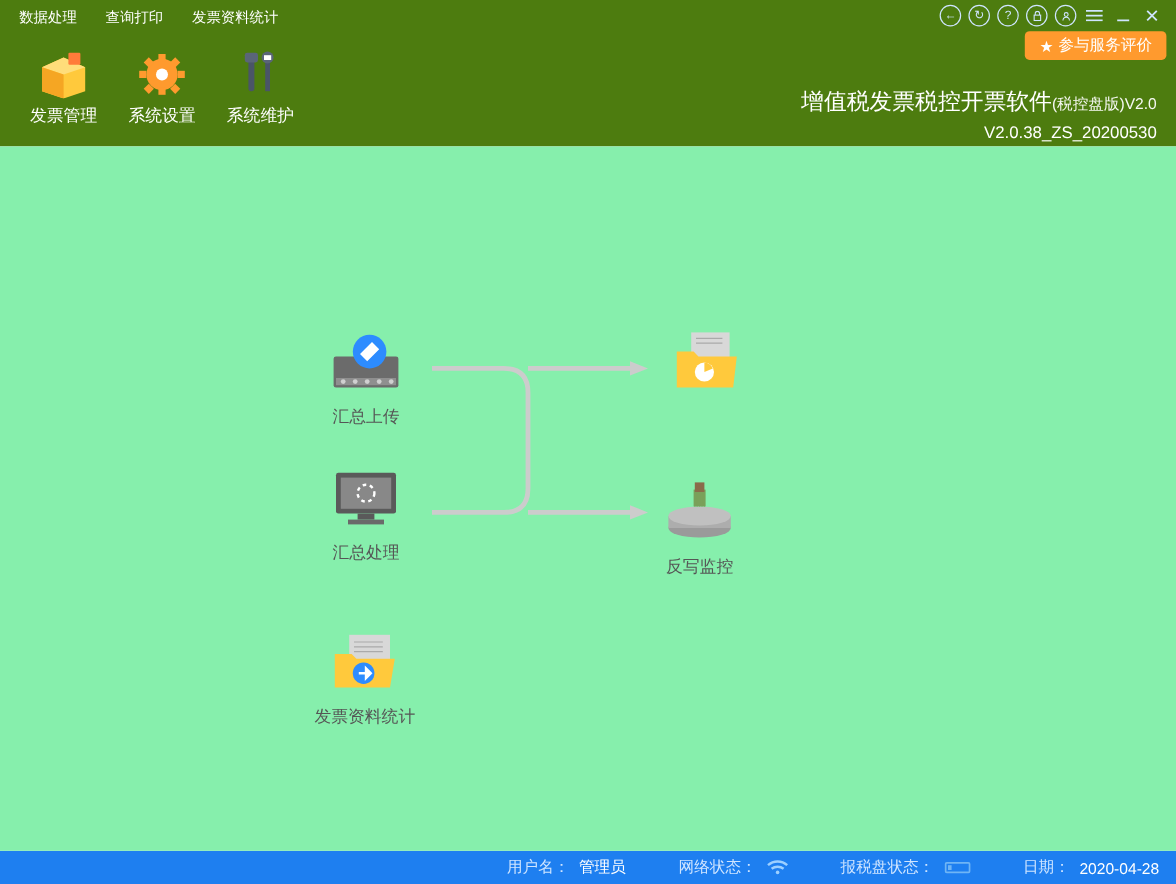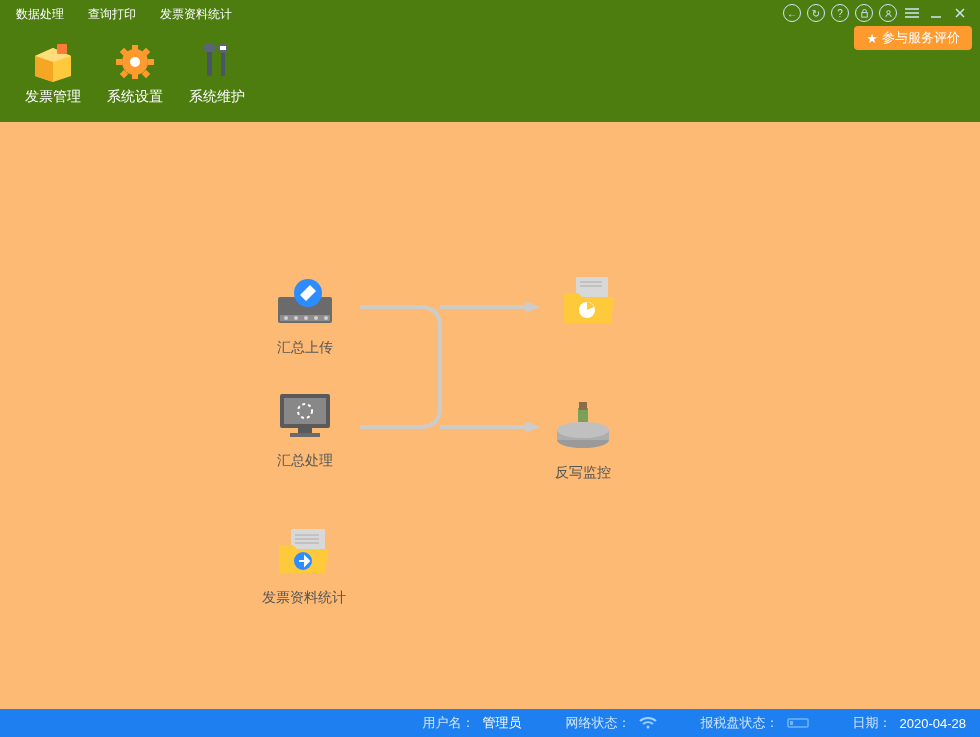--- a/index.html
+++ b/index.html
@@ -129,6 +129,12 @@
       </div>
       <span class="tool-label">系统维护</span>
     </div>
+    <div class="app-title">
+      <div>
+        <span class="app-title-main">增值税发票税控开票软件</span><span class="app-title-sub">(税控盘版)V2.0</span>
+      </div>
+      <div class="app-ver">V2.0.38_ZS_20200530</div>
+    </div>
   </div>
 </div>
 

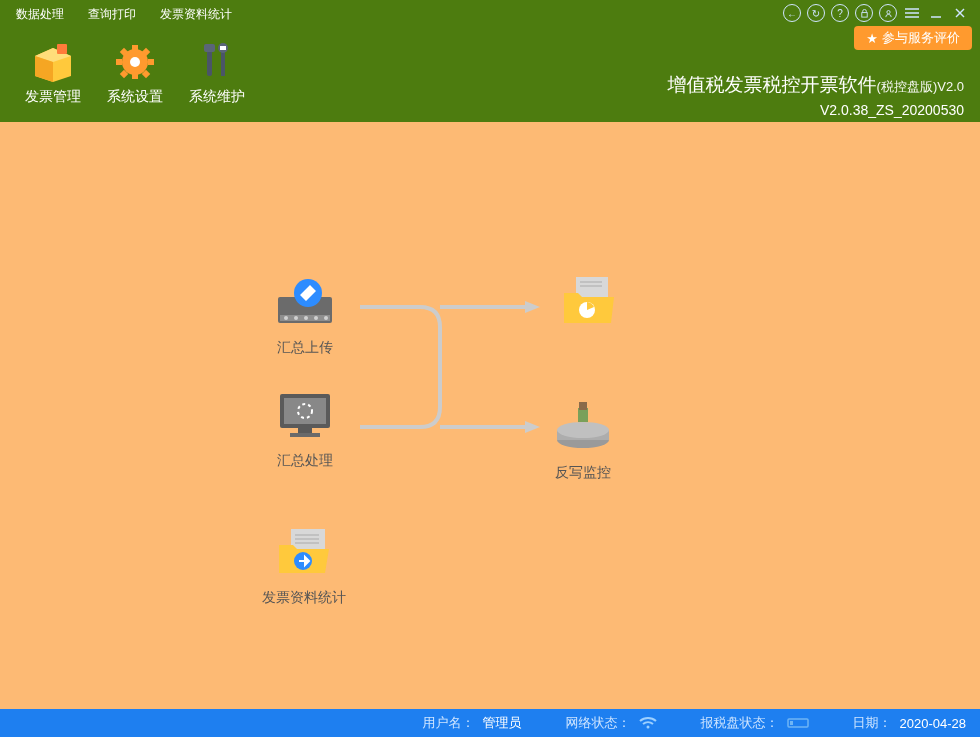--- a/index.html
+++ b/index.html
@@ -23,7 +23,7 @@
 .app-title-main { font-size: 19px; }
 .app-title-sub { font-size: 13px; opacity: 0.95; }
 .app-ver { font-size: 14px; margin-top: 4px; }
-.content { flex: 1; position: relative; background: #fdba74; }
+.content { flex: 1; position: relative; background: #86efac; }
 .func { position: absolute; display: flex; flex-direction: column; align-items: center; cursor: pointer; }
 .func-icon { width: 70px; height: 60px; display: flex; align-items: center; justify-content: center; }
 .func-label { font-size: 14px; color: #555; margin-top: 6px; text-align: center; line-height: 1.35; }

